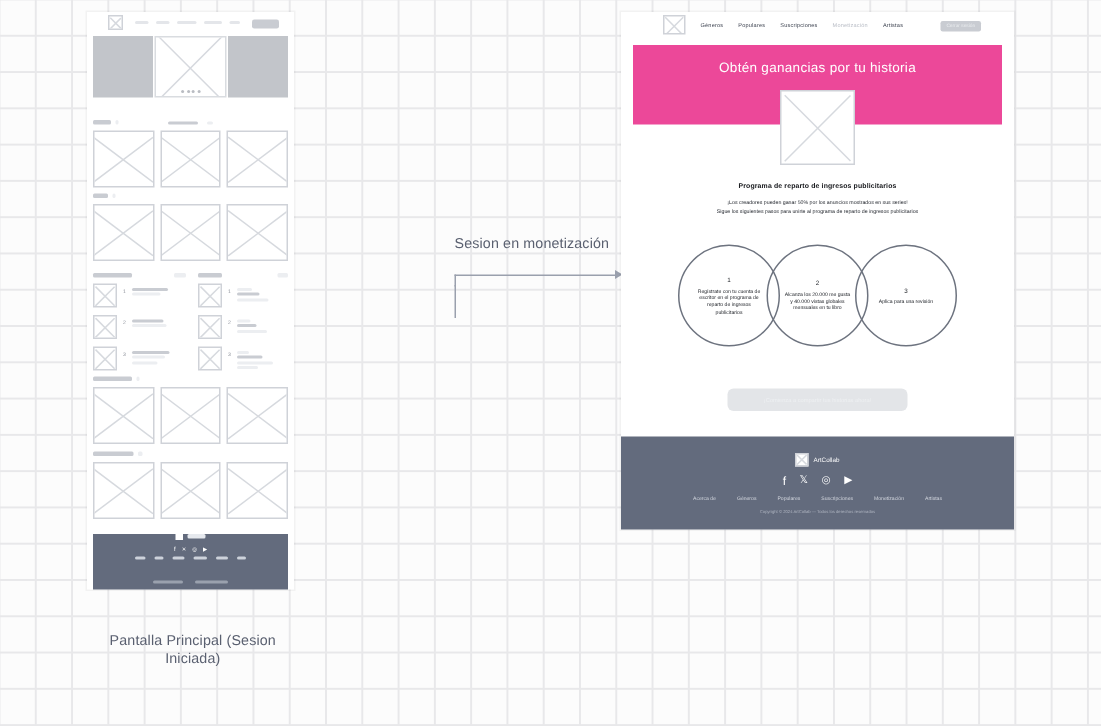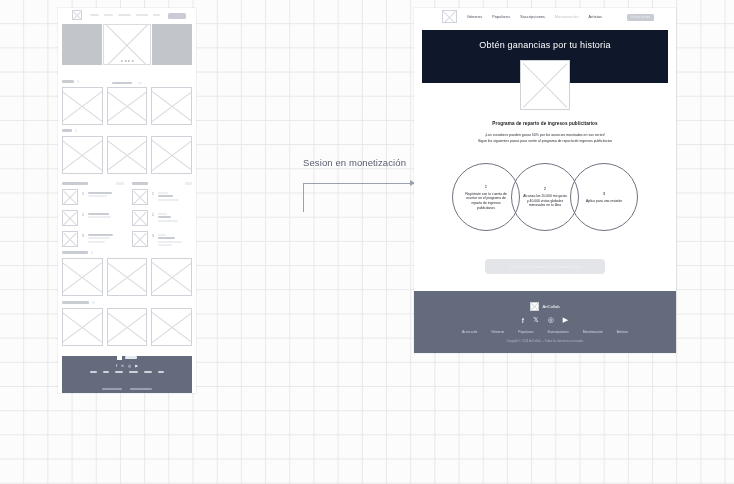--- a/index.html
+++ b/index.html
@@ -173,7 +173,7 @@
 
   #wf-mon .hero-black {
     position: absolute; left: 8px; top: 22px; right: 8px; height: 53px;
-    background: #0f172a;
+    background: #ec4899;
     display: flex; align-items: flex-start; justify-content: center;
   }
   #wf-mon .hero-title {

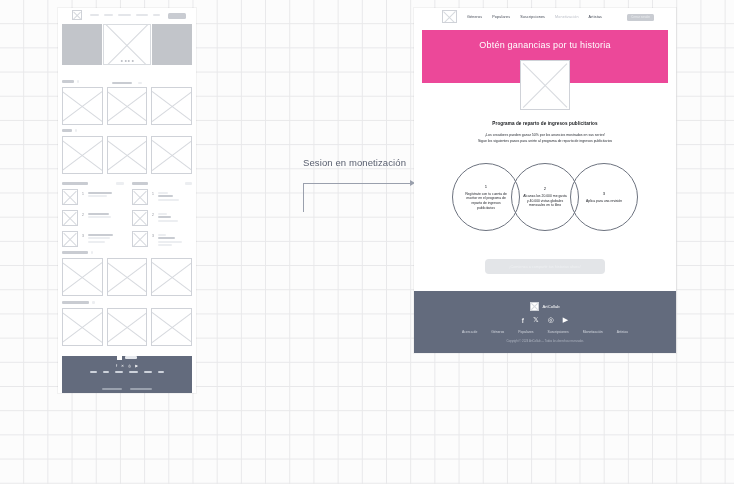--- a/index.html
+++ b/index.html
@@ -402,6 +402,7 @@
     </div>
   </div>
 
+  <div class="anno anno-center" style="left:56px;top:422px;width:145px">Pantalla Principal (Sesion Iniciada)</div>
 
   <div class="anno" style="left:303px;top:157px">Sesion en monetización</div>
   <div class="conn-line" style="left:303px;top:190px;width:1px;height:22px"></div>

